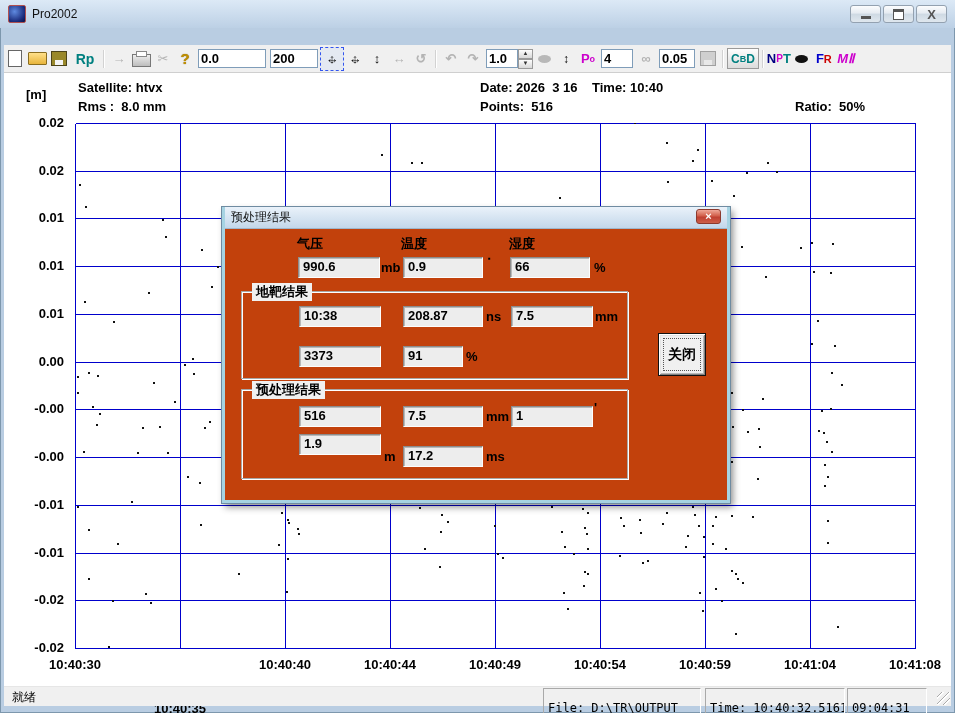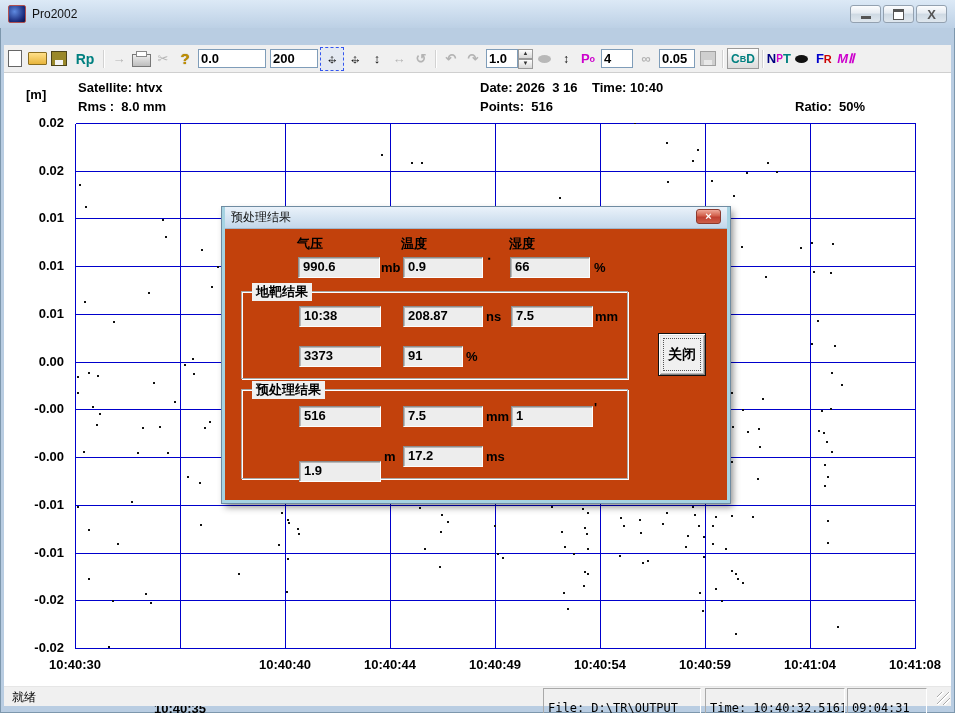--- a/index.html
+++ b/index.html
@@ -470,7 +470,7 @@
           <div class="dunit" style="left:244px;top:19px">mm</div>
           <div class="dfield" style="left:269px;top:16px;width:76px">1</div>
           <div class="dunit" style="left:352px;top:10px">'</div>
-          <div class="dfield" style="left:57px;top:71px;width:76px">1.9</div>
+          <div class="dfield" style="left:57px;top:44px;width:76px">1.9</div>
           <div class="dunit" style="left:142px;top:59px">m</div>
           <div class="dfield" style="left:161px;top:56px;width:74px">17.2</div>
           <div class="dunit" style="left:244px;top:59px">ms</div>

